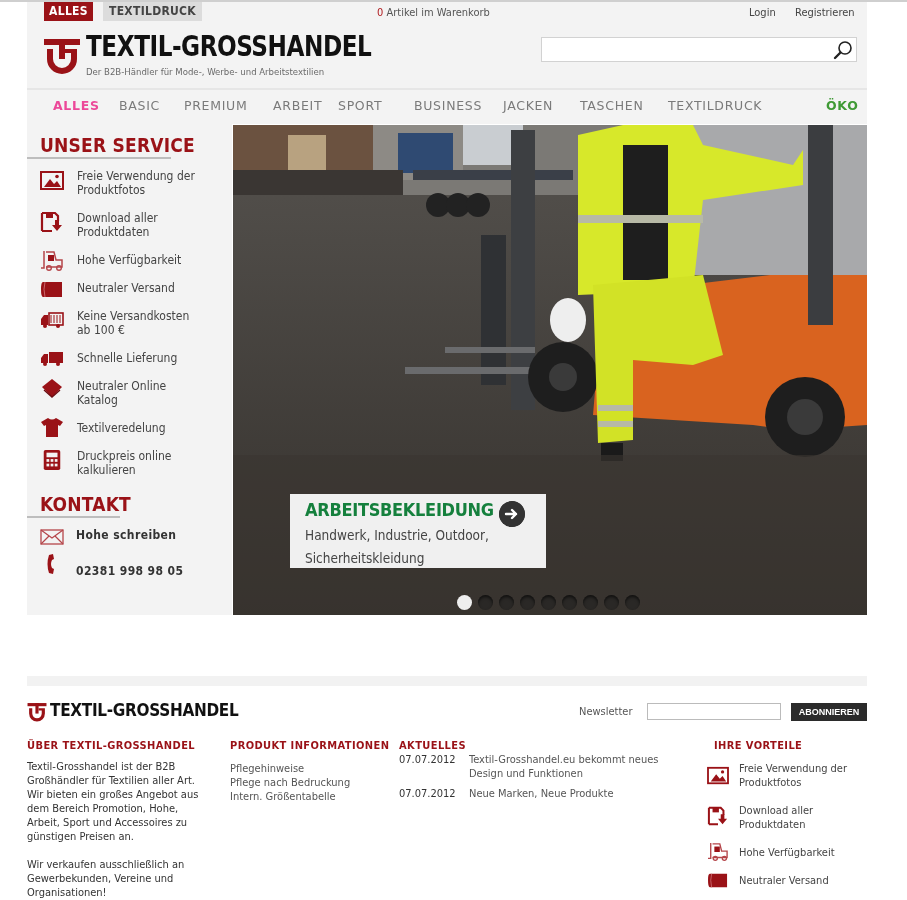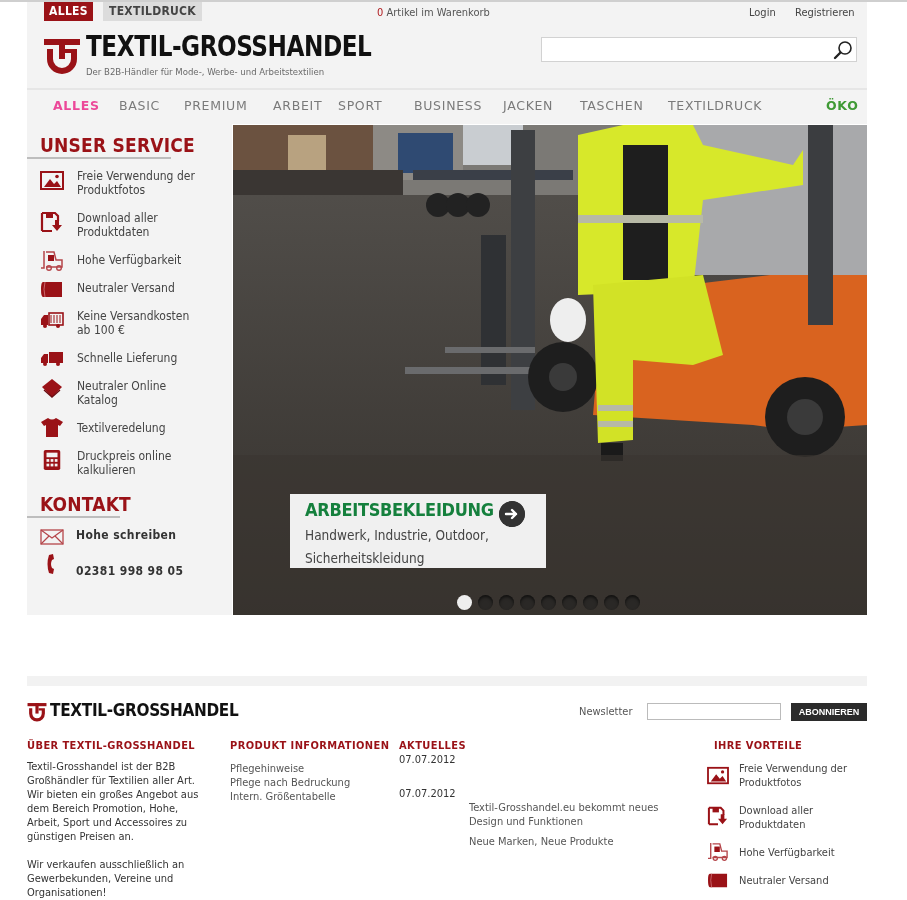--- a/index.html
+++ b/index.html
@@ -60,7 +60,7 @@
   .f-text { position: absolute; font-size: 11px; color: #333; line-height: 14px; }
   .f-link { position: absolute; font-size: 11px; color: #555; line-height: 14px; }
   .f-date { position: absolute; font-size: 11px; color: #333; text-align: center; }
-  .f-news { position: absolute; font-size: 11px; color: #555; line-height: 14px; margin-top: 48px; }
+  .f-news { position: absolute; font-size: 11px; color: #555; line-height: 14px; }
   .adv-icon { position: absolute; left: 707px; width: 22px; height: 20px; }
   .adv-text { position: absolute; left: 739px; font-size: 11px; color: #444; line-height: 14px; }
 </style>

